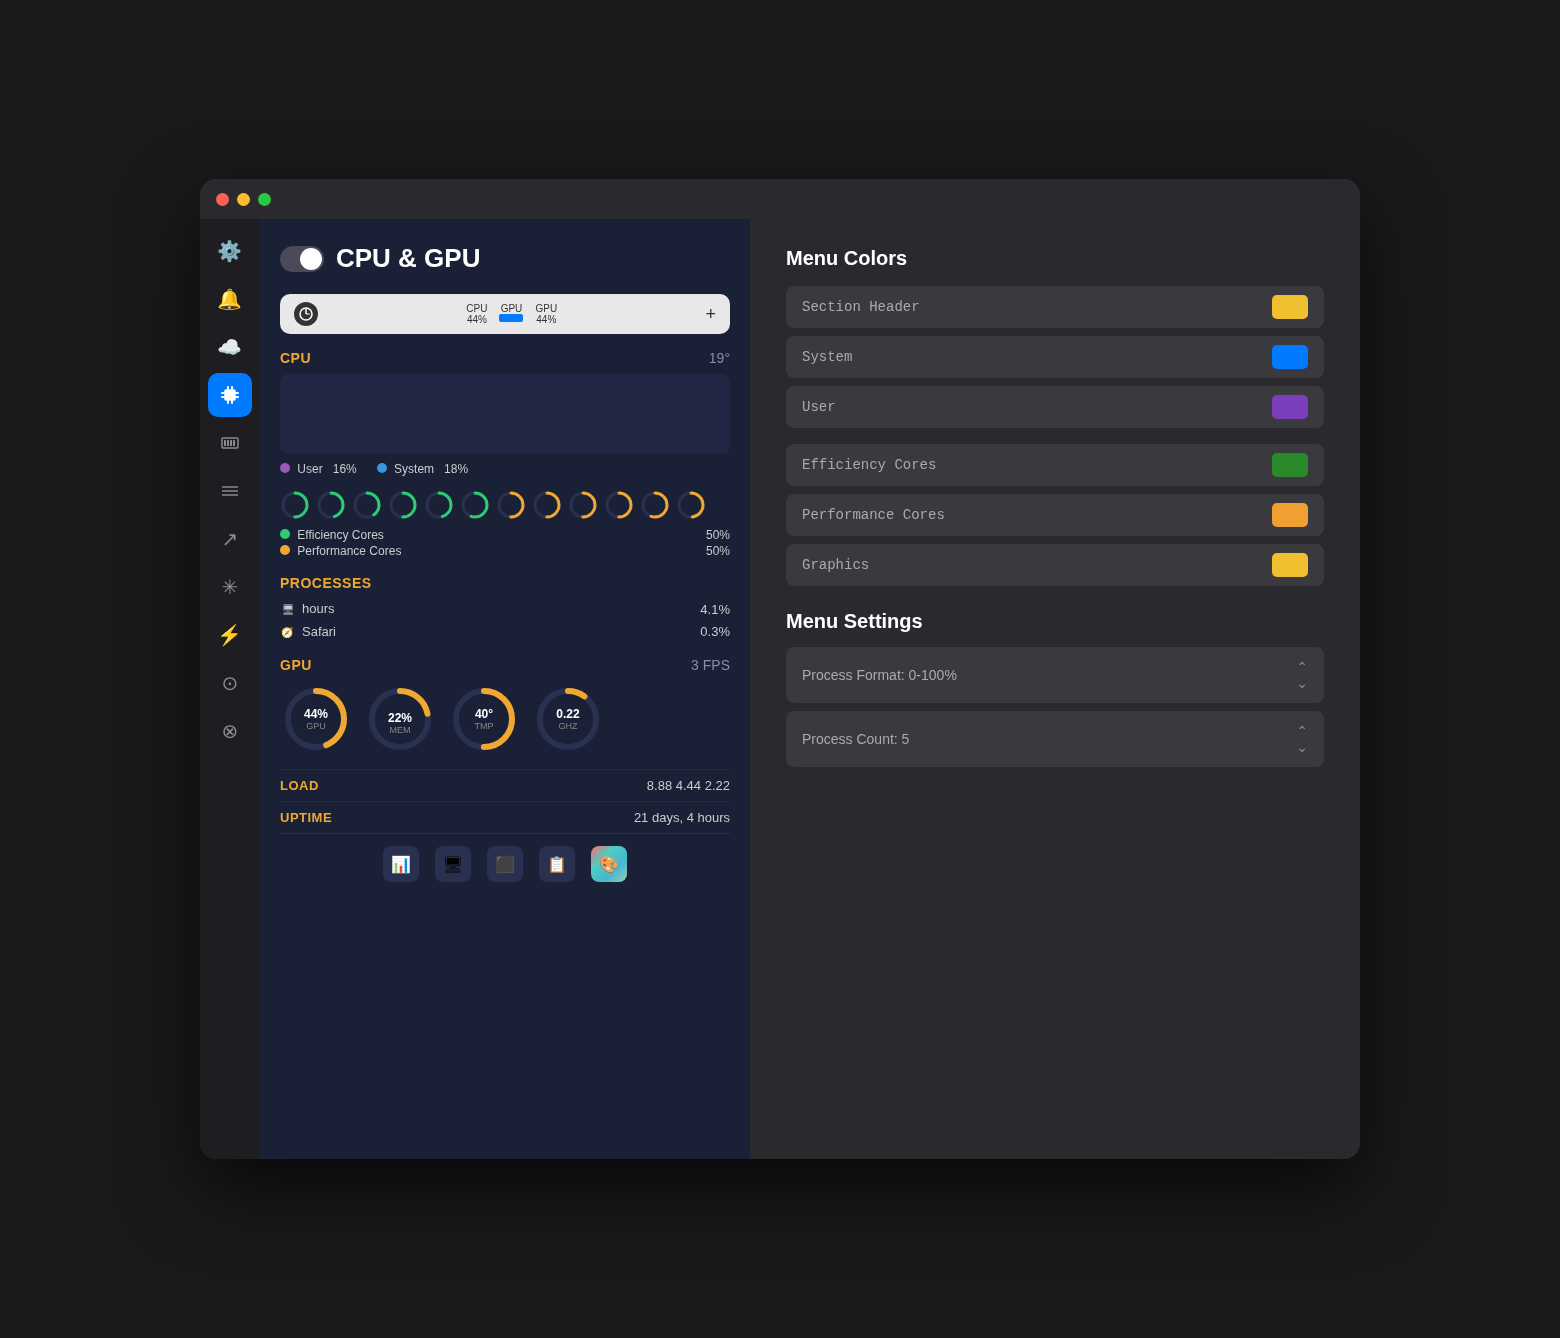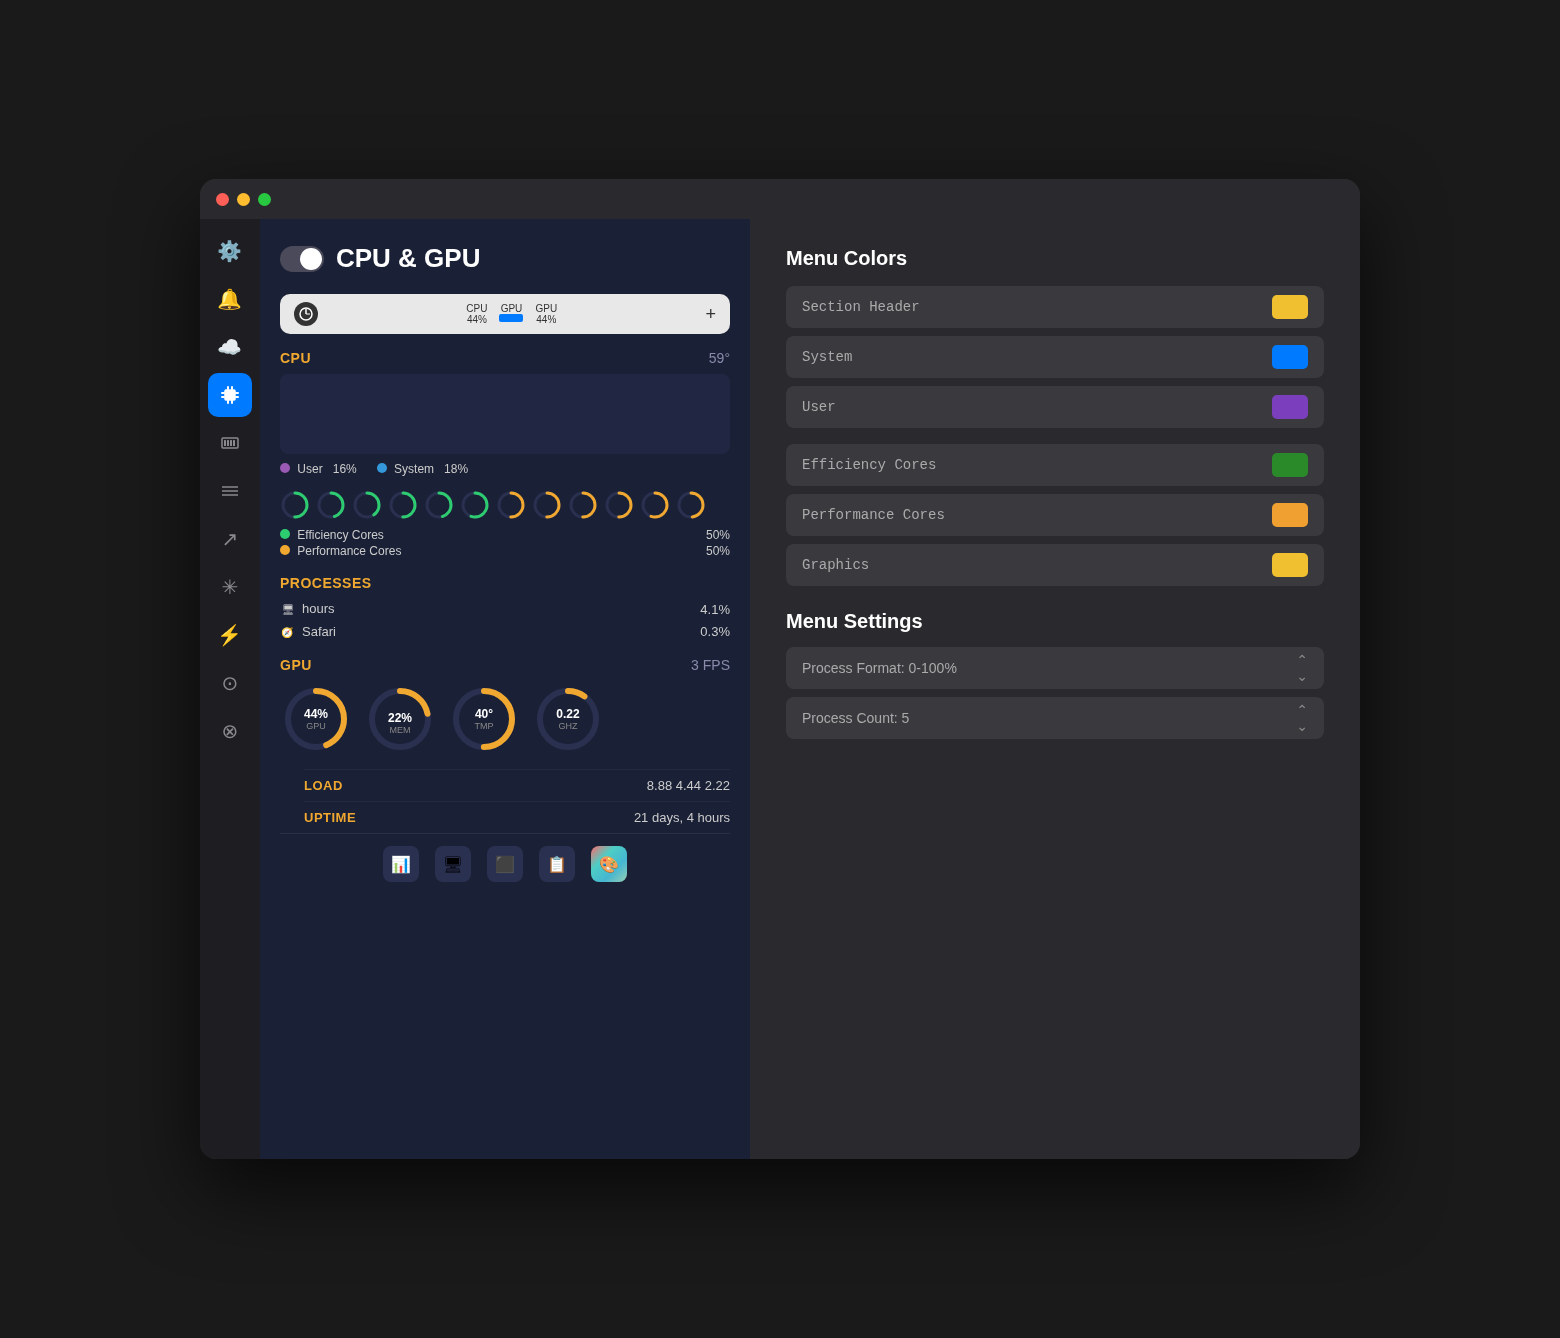--- a/index.html
+++ b/index.html
@@ -442,7 +442,7 @@
 
       <div class="cpu-header">
         <span class="section-label">CPU</span>
-        <span class="cpu-temp">59°</span>
+        <span class="cpu-temp">19°</span>
       </div>
 
       <div class="cpu-chart" id="cpu-chart-container">

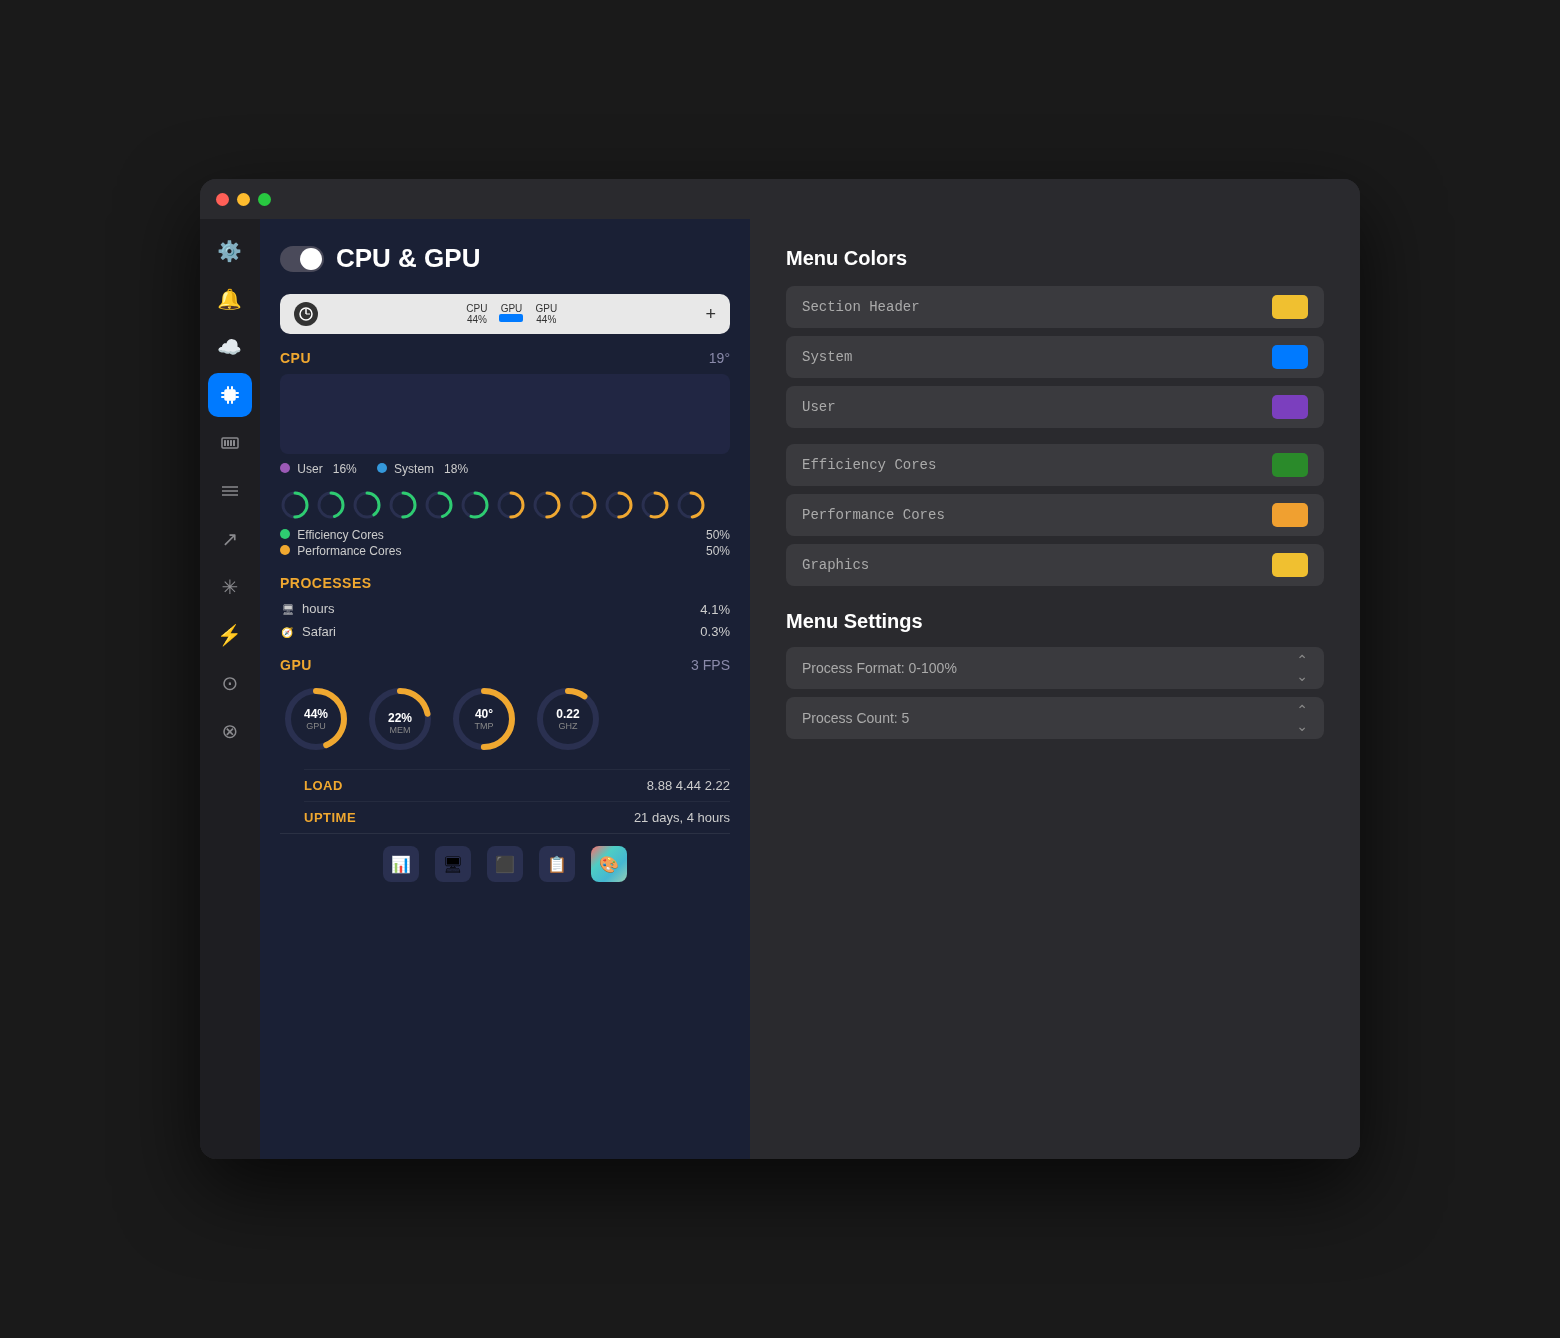--- a/index.html
+++ b/index.html
@@ -335,7 +335,7 @@
       background: #3a3a3e;
       border-radius: 8px;
       padding: 0 16px;
-      height: 42px;
+      height: 56px;
       display: flex;
       align-items: center;
       justify-content: space-between;

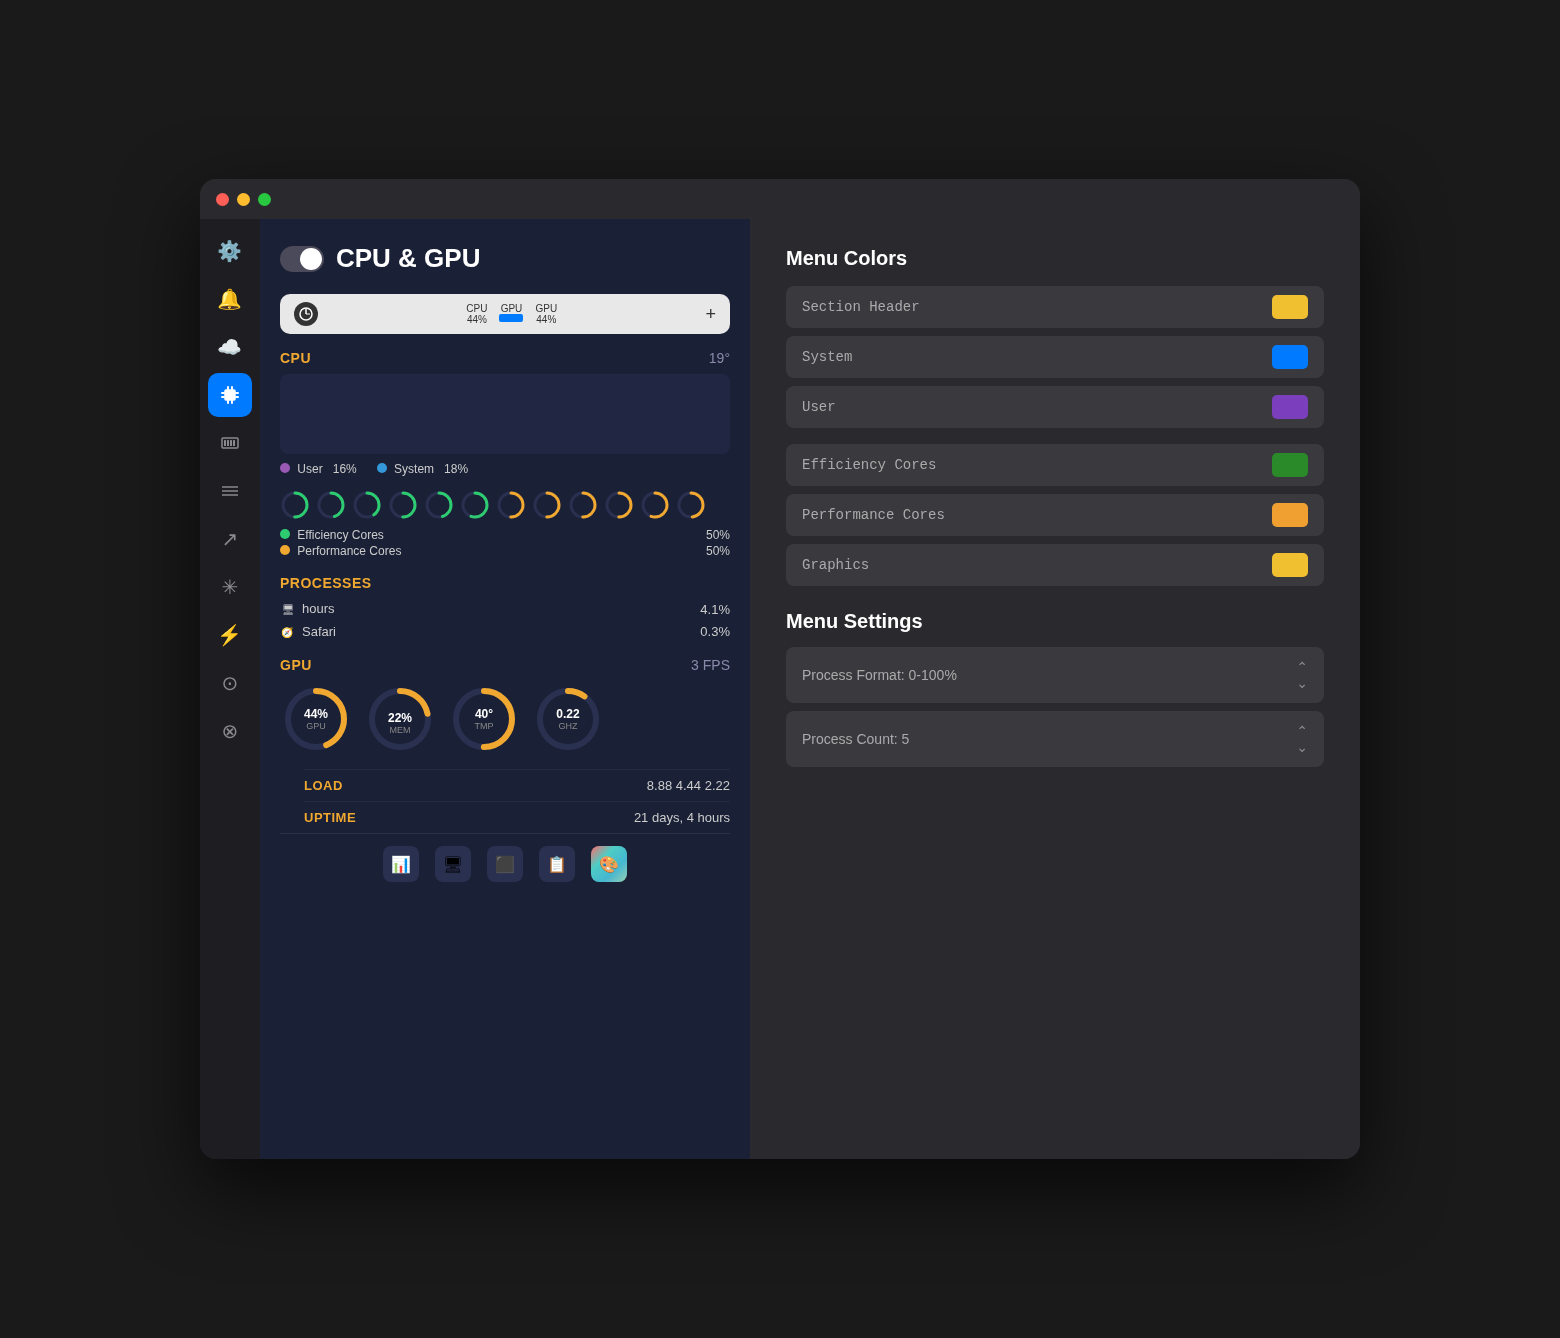--- a/index.html
+++ b/index.html
@@ -262,7 +262,6 @@
       padding: 8px 0;
       font-size: 13px;
       border-top: 1px solid rgba(255,255,255,0.05);
-      margin-left: 24px;
     }
     .info-label {
       color: #f0a830;

